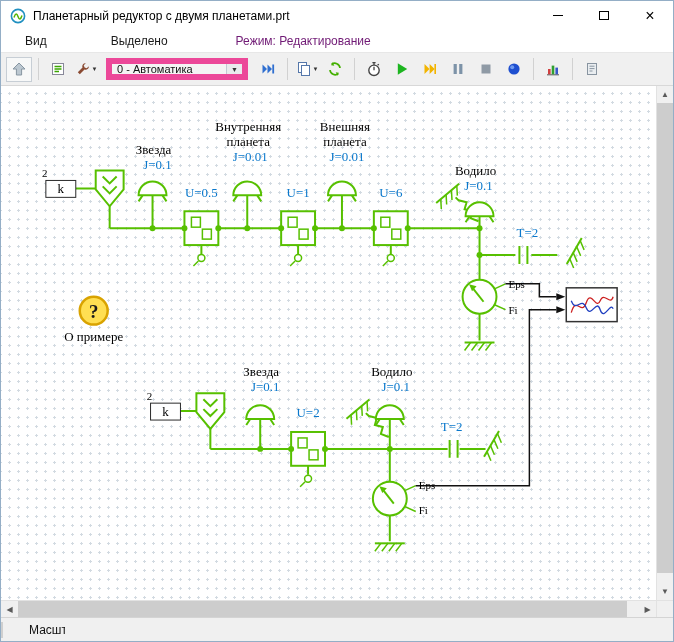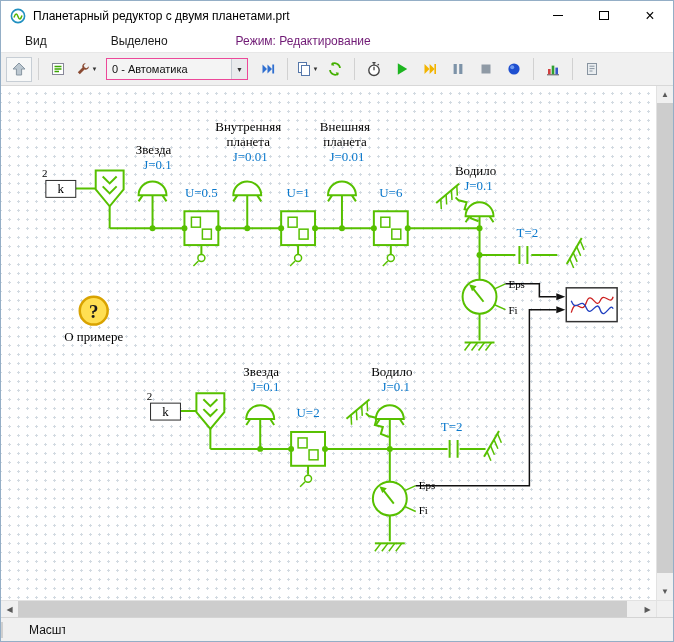--- a/index.html
+++ b/index.html
@@ -28,7 +28,7 @@
   .tbtn.framed { border-color:#c7ced5; background:#f7f8f8; }
   .tsep { width:1px; height:22px; background:#d1d1d1; margin:0 4px; flex:0 0 auto; }
   .caret { font-size:6px; color:#333; margin-left:1px; }
-  .combo { width:142px; height:22px; border:1px solid #ec4899; background:#f4f4f4; display:flex; align-items:center; font-size:11px; margin:0 5px; flex:0 0 auto; }
+  .combo { width:142px; height:22px; border:6px solid #ec4899; background:#f4f4f4; display:flex; align-items:center; font-size:11px; margin:0 5px; flex:0 0 auto; }
   .combo-text { flex:1; padding-left:5px; color:#111; white-space:nowrap; overflow:hidden; }
   .combo-arrow { width:16px; height:100%; display:flex; align-items:center; justify-content:center; font-size:7px; color:#333; border-left:1px solid #c2cad2; background:#e9ebed; }
 

